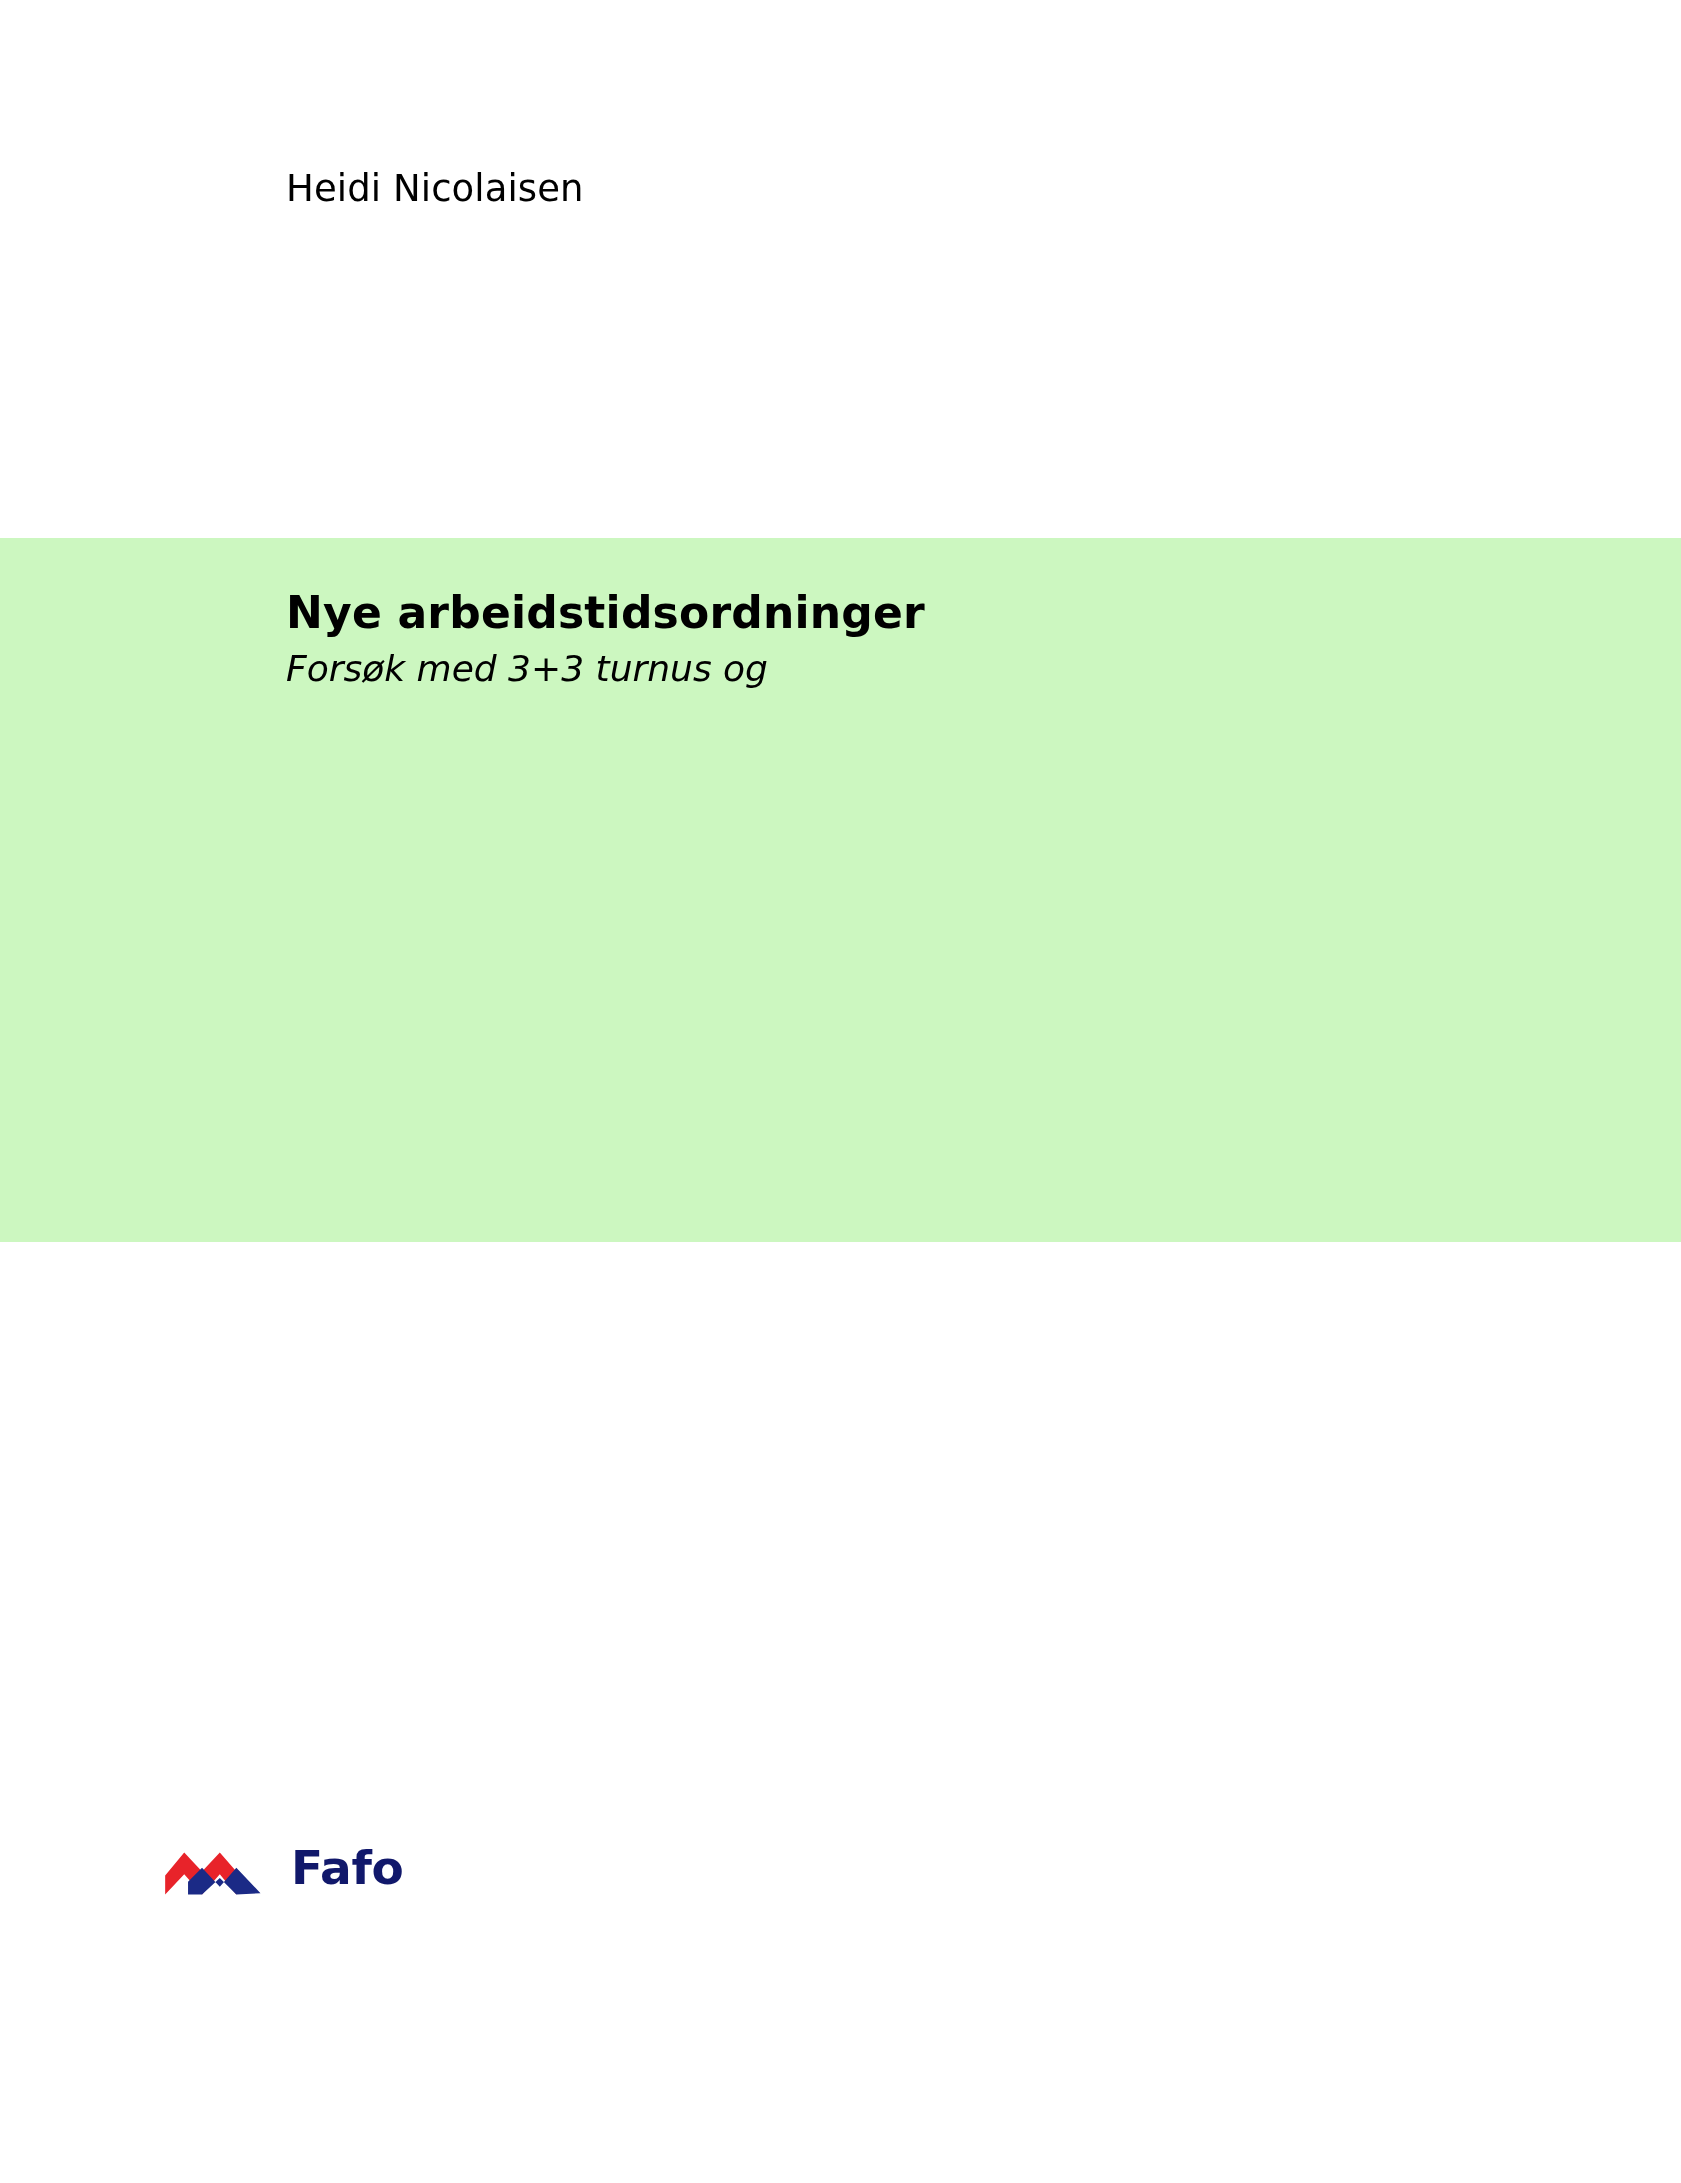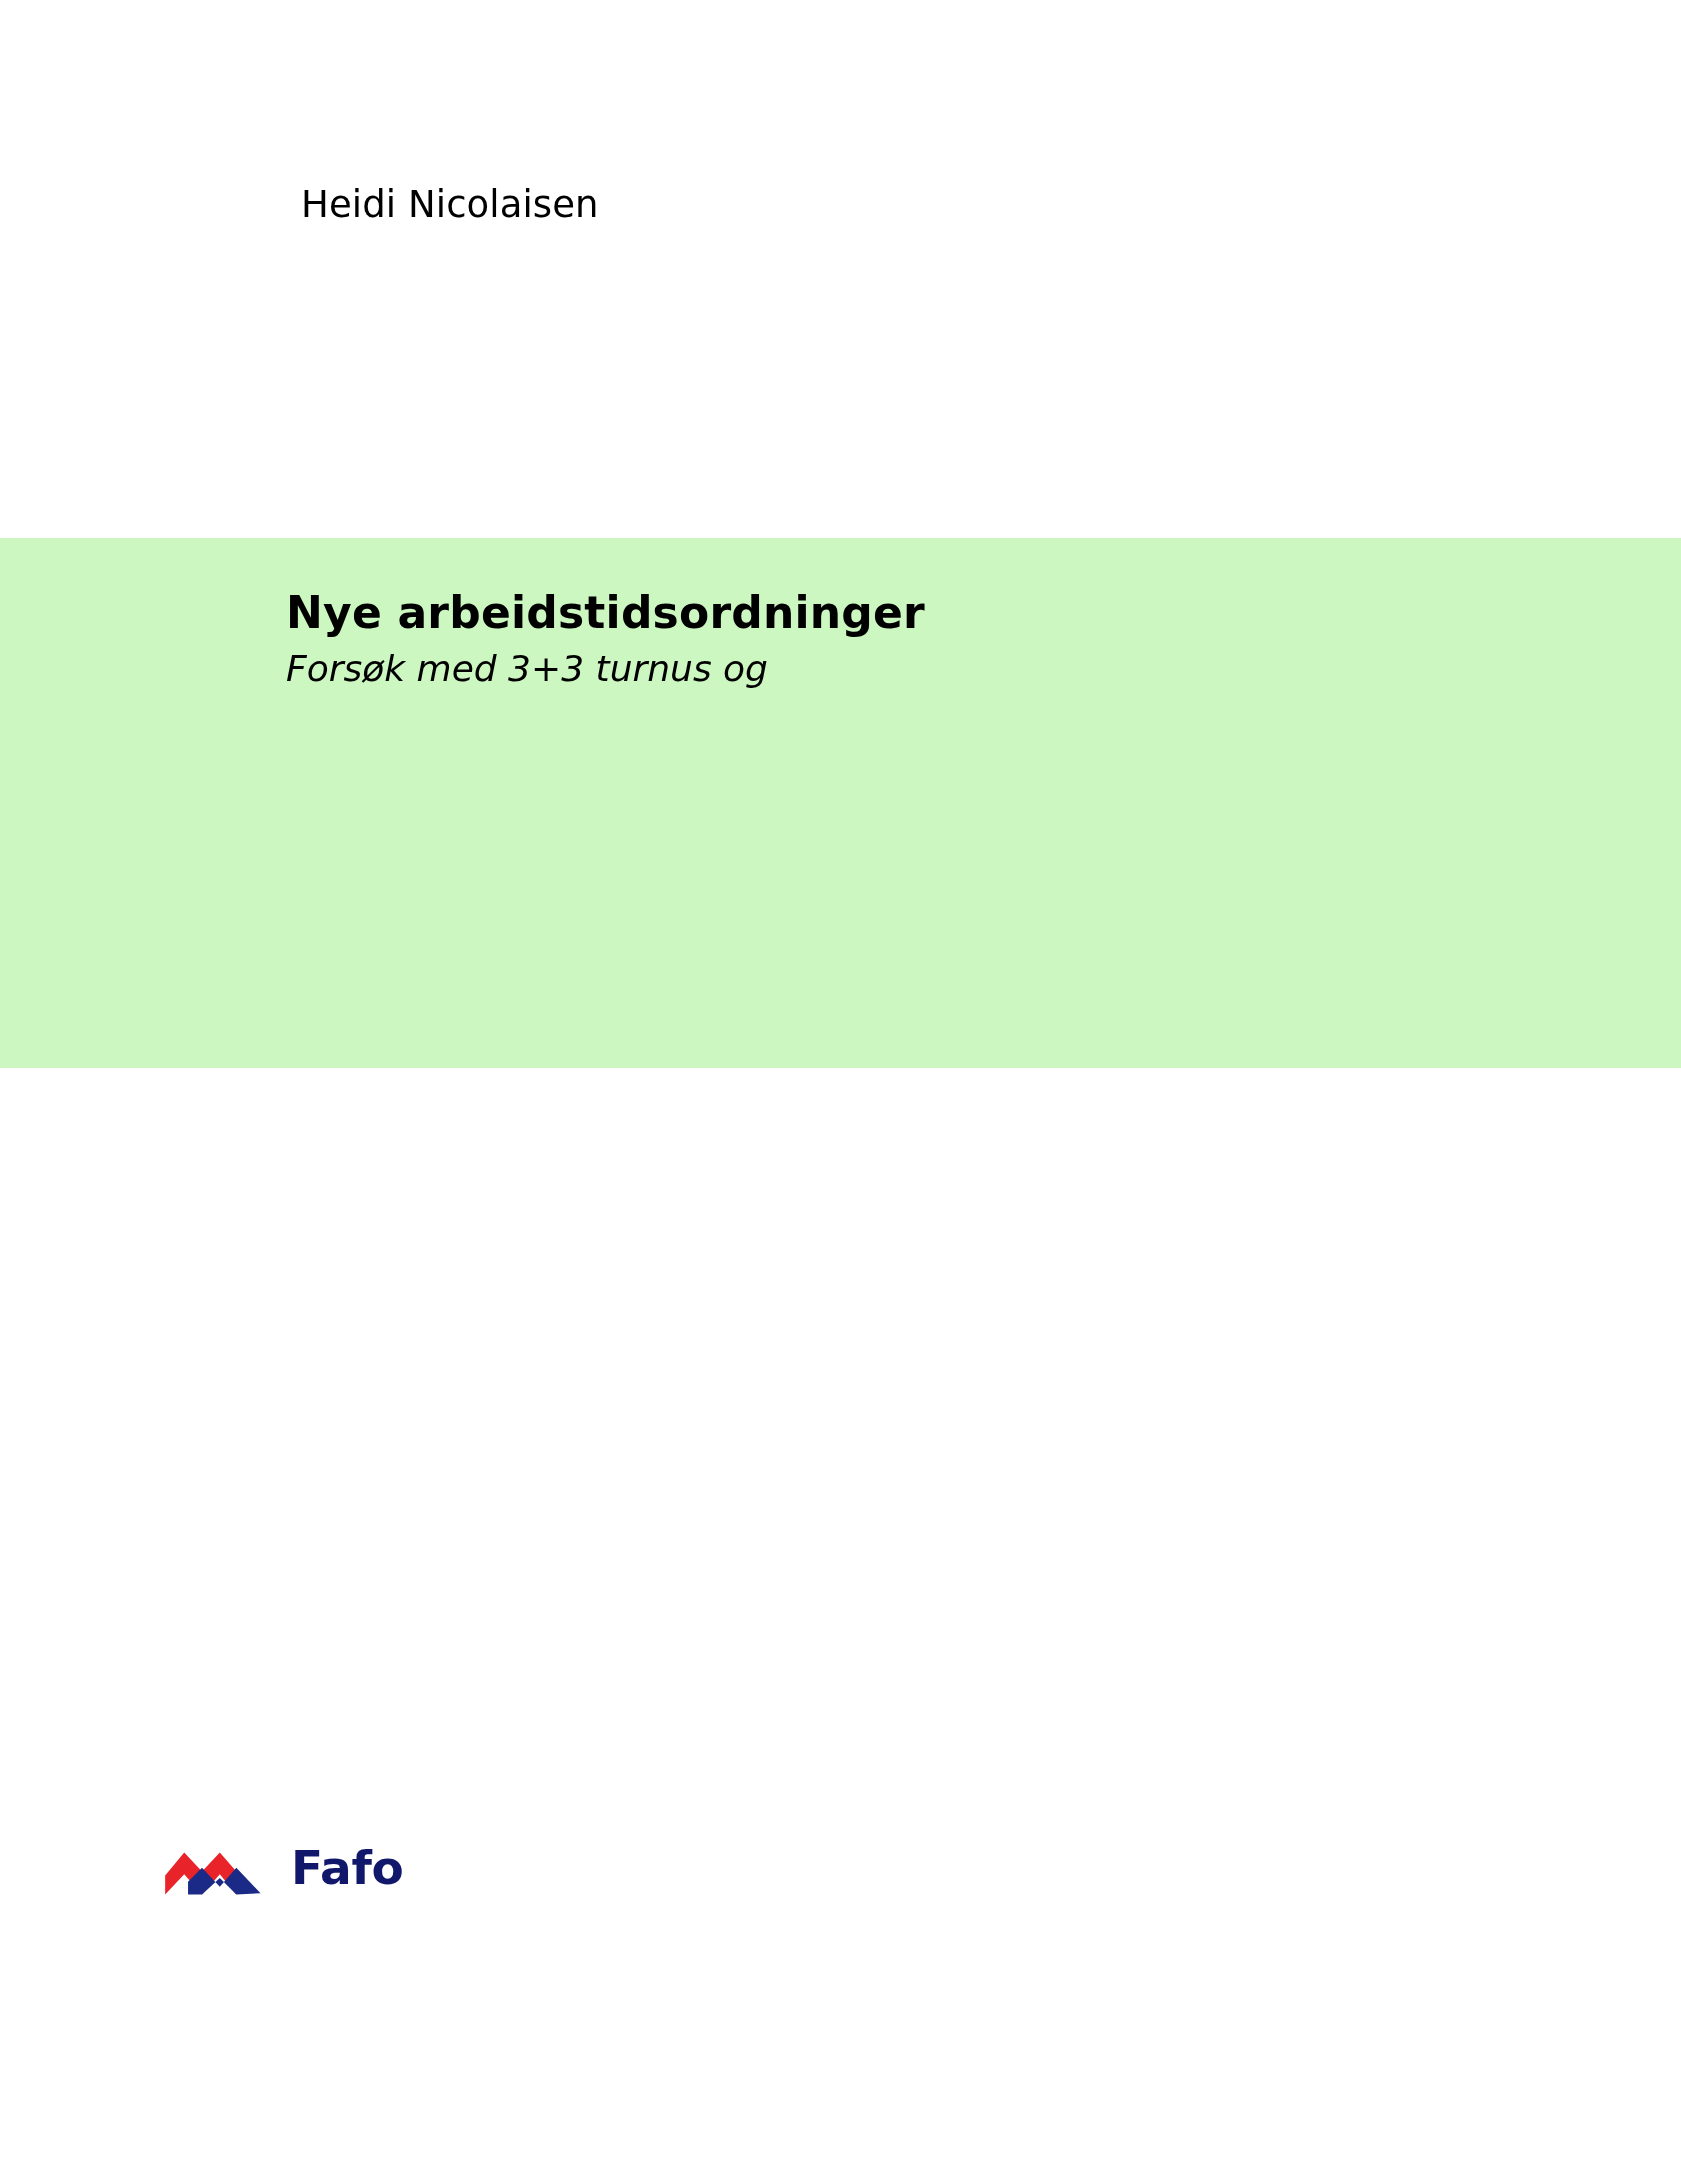--- a/index.html
+++ b/index.html
@@ -20,9 +20,8 @@
   .authors {
     position: absolute;
     left: 286px;
-    top: 180px;
+    top: 164px;
     width: 1024px;
-    margin-left: 15px;
   }
   .author-line {
     font-family: "DejaVu Sans", sans-serif;

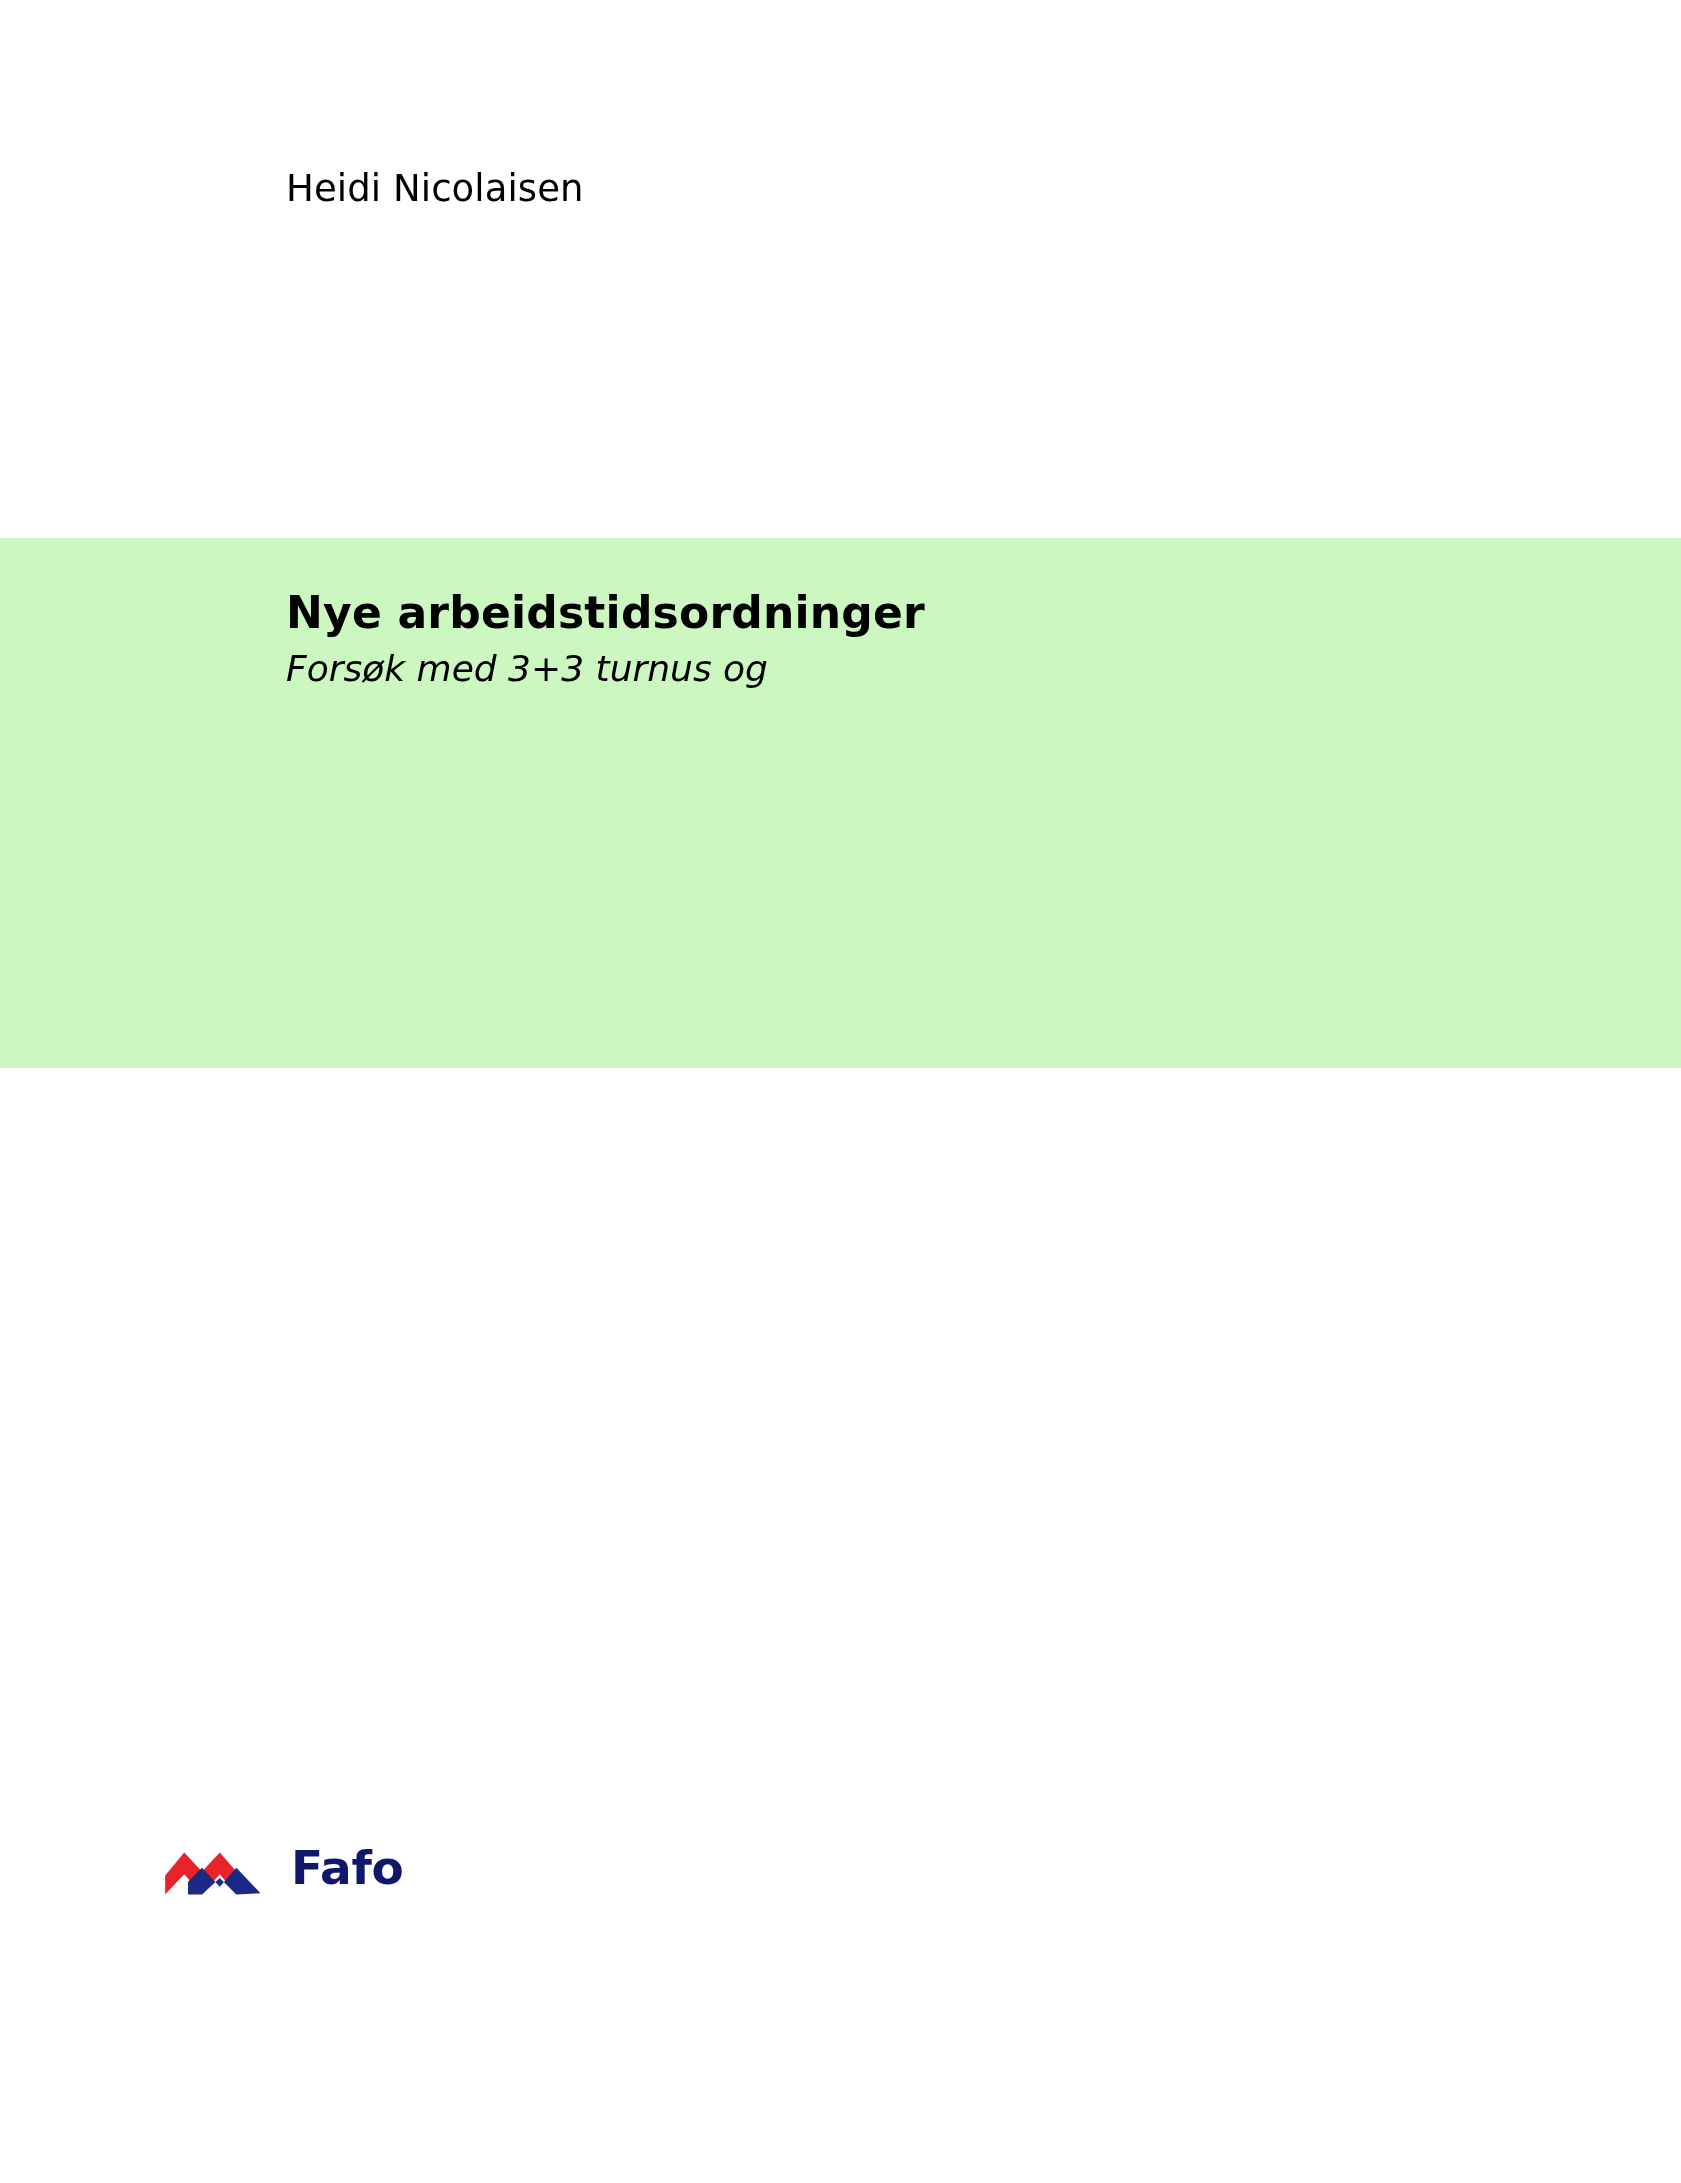--- a/index.html
+++ b/index.html
@@ -38,7 +38,7 @@
     left: 0;
     top: 538px;
     width: 1682px;
-    height: 530px;
+    height: 704px;
     background: #ccf7c0;
   }
   .title-block {

